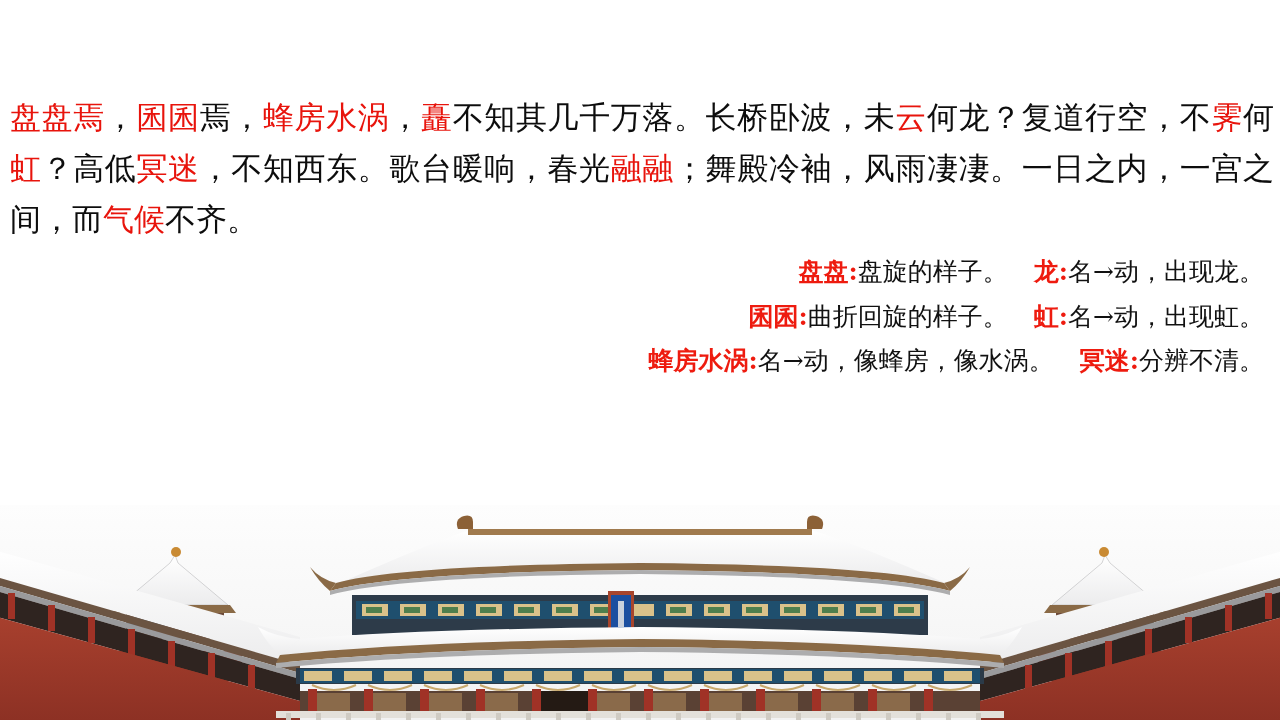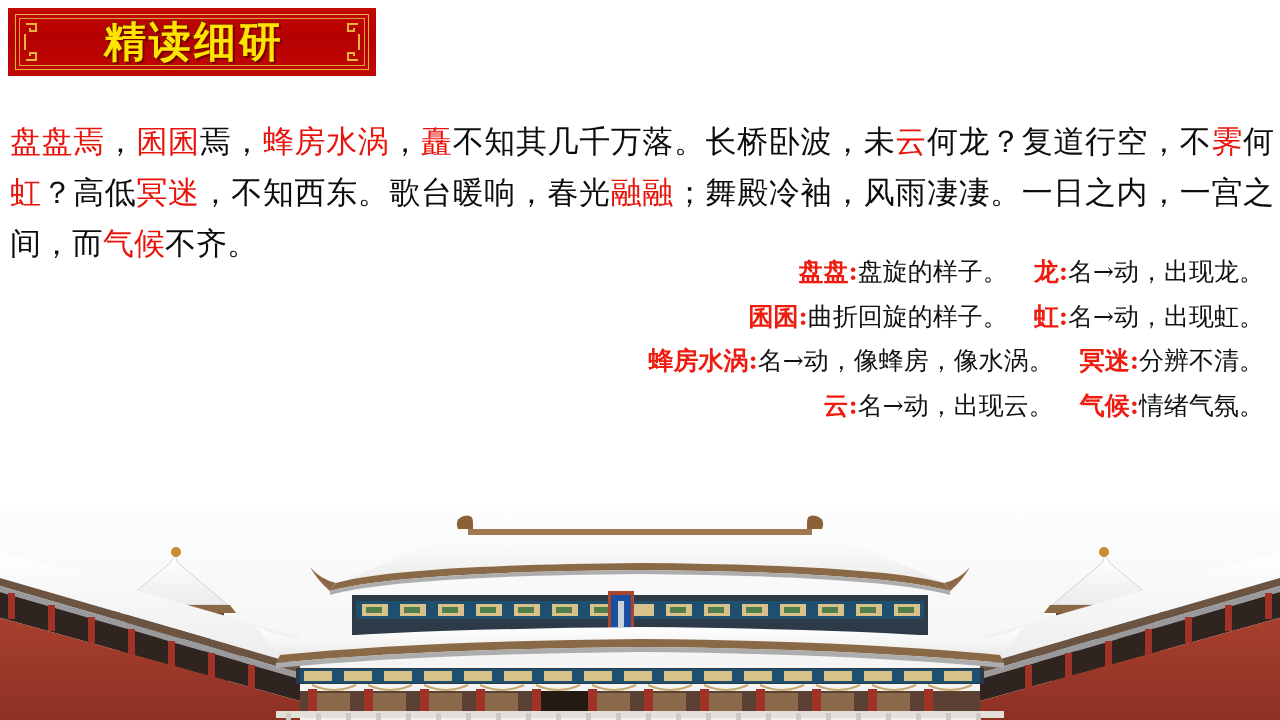--- a/index.html
+++ b/index.html
@@ -123,31 +123,6 @@
 
 <div id="slide">
 
-  <div id="title-banner">
-    <div class="inner-frame"></div>
-    <div class="inner-frame2"></div>
-
-    <div class="corner-orn corner-tl">
-      <svg width="26" height="44" viewBox="0 0 26 44">
-        <g fill="none" stroke="#e8b33a" stroke-width="2">
-          <path d="M4 4 h10 v7 h-6 v-3"></path>
-          <path d="M4 40 h10 v-7 h-6 v3"></path>
-          <path d="M3 14 v16"></path>
-        </g>
-      </svg>
-    </div>
-    <div class="corner-orn corner-tr">
-      <svg width="26" height="44" viewBox="0 0 26 44">
-        <g fill="none" stroke="#e8b33a" stroke-width="2">
-          <path d="M4 4 h10 v7 h-6 v-3"></path>
-          <path d="M4 40 h10 v-7 h-6 v3"></path>
-          <path d="M3 14 v16"></path>
-        </g>
-      </svg>
-    </div>
-
-    <div id="title-text">精读细研</div>
-  </div>
 
   <div id="passage"><span class="hl">盘盘焉</span><span>，</span><span class="hl">囷囷</span><span>焉，</span><span class="hl">蜂房水涡</span><span>，</span><span class="hl">矗</span><span>不知其几千万落。长桥卧波，未</span><span class="hl">云</span><span>何龙？复道行空，不</span><span class="hl">霁</span><span>何</span><span class="hl">虹</span><span>？高低</span><span class="hl">冥迷</span><span>，不知西东。歌台暖响，春光</span><span class="hl">融融</span><span>；舞殿冷袖，风雨凄凄。一日之内，一宫之间，而</span><span class="hl">气候</span><span>不齐。</span></div>
 

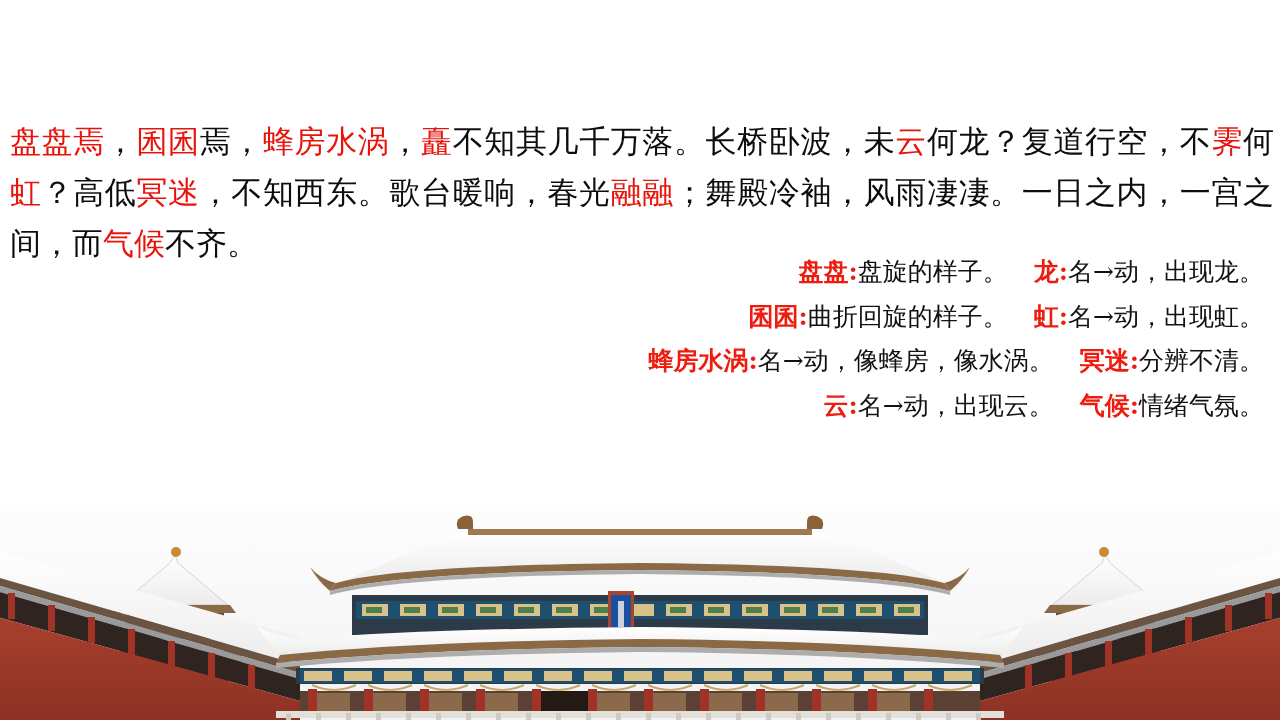--- a/index.html
+++ b/index.html
@@ -82,7 +82,6 @@
     font-family: "DejaVu Serif", "Liberation Serif", serif;
     letter-spacing: 0px;
     text-align: justify;
-    margin-top: 24px;
   }
   #passage .hl { color: #e8140c; }
 

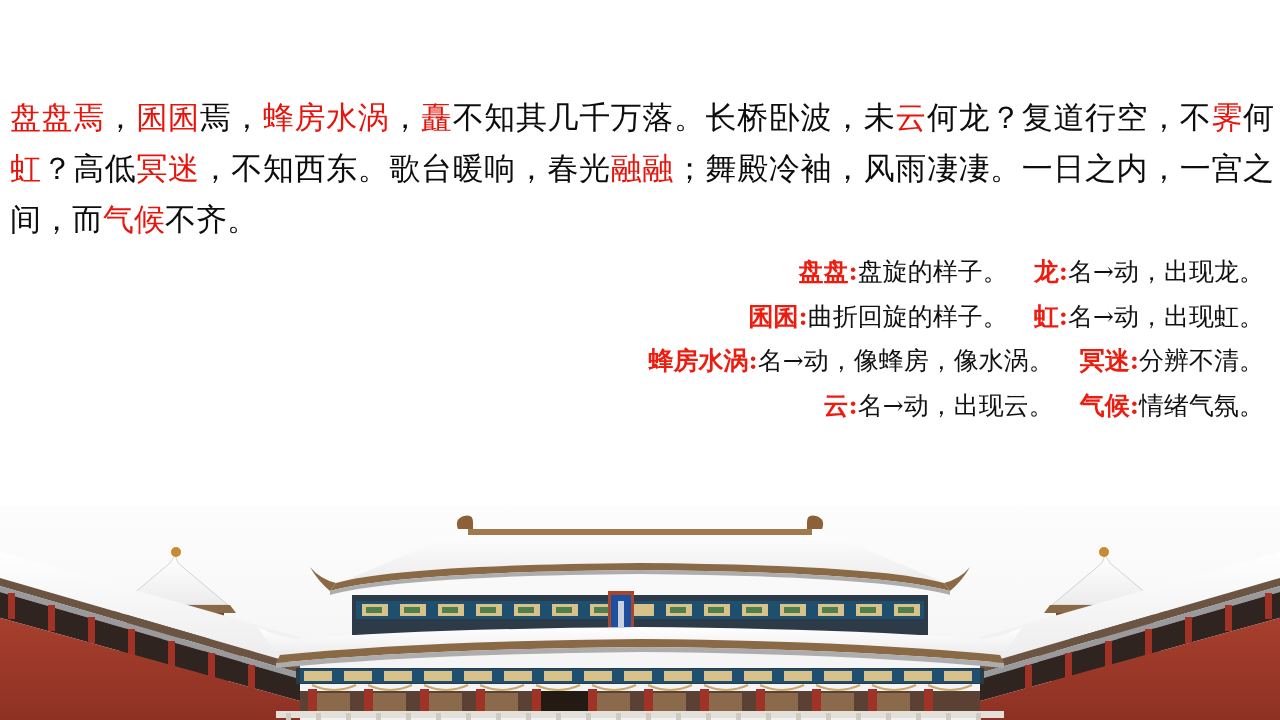--- a/index.html
+++ b/index.html
@@ -129,7 +129,6 @@
       <div class="ann-line"><span class="term">盘盘:</span><span>盘旋的样子。</span><span class="gap"></span><span class="term">龙:</span><span>名→动，出现龙。</span></div>
       <div class="ann-line"><span class="term">囷囷:</span><span>曲折回旋的样子。</span><span class="gap"></span><span class="term">虹:</span><span>名→动，出现虹。</span></div>
       <div class="ann-line"><span class="term">蜂房水涡:</span><span>名→动，像蜂房，像水涡。</span><span class="gap"></span><span class="term">冥迷:</span><span>分辨不清。</span></div>
-      <div class="ann-line"><span class="term">云:</span><span>名→动，出现云。</span><span class="gap"></span><span class="term">气候:</span><span>情绪气氛。</span></div>
     </div>
 
   <div id="photo">

